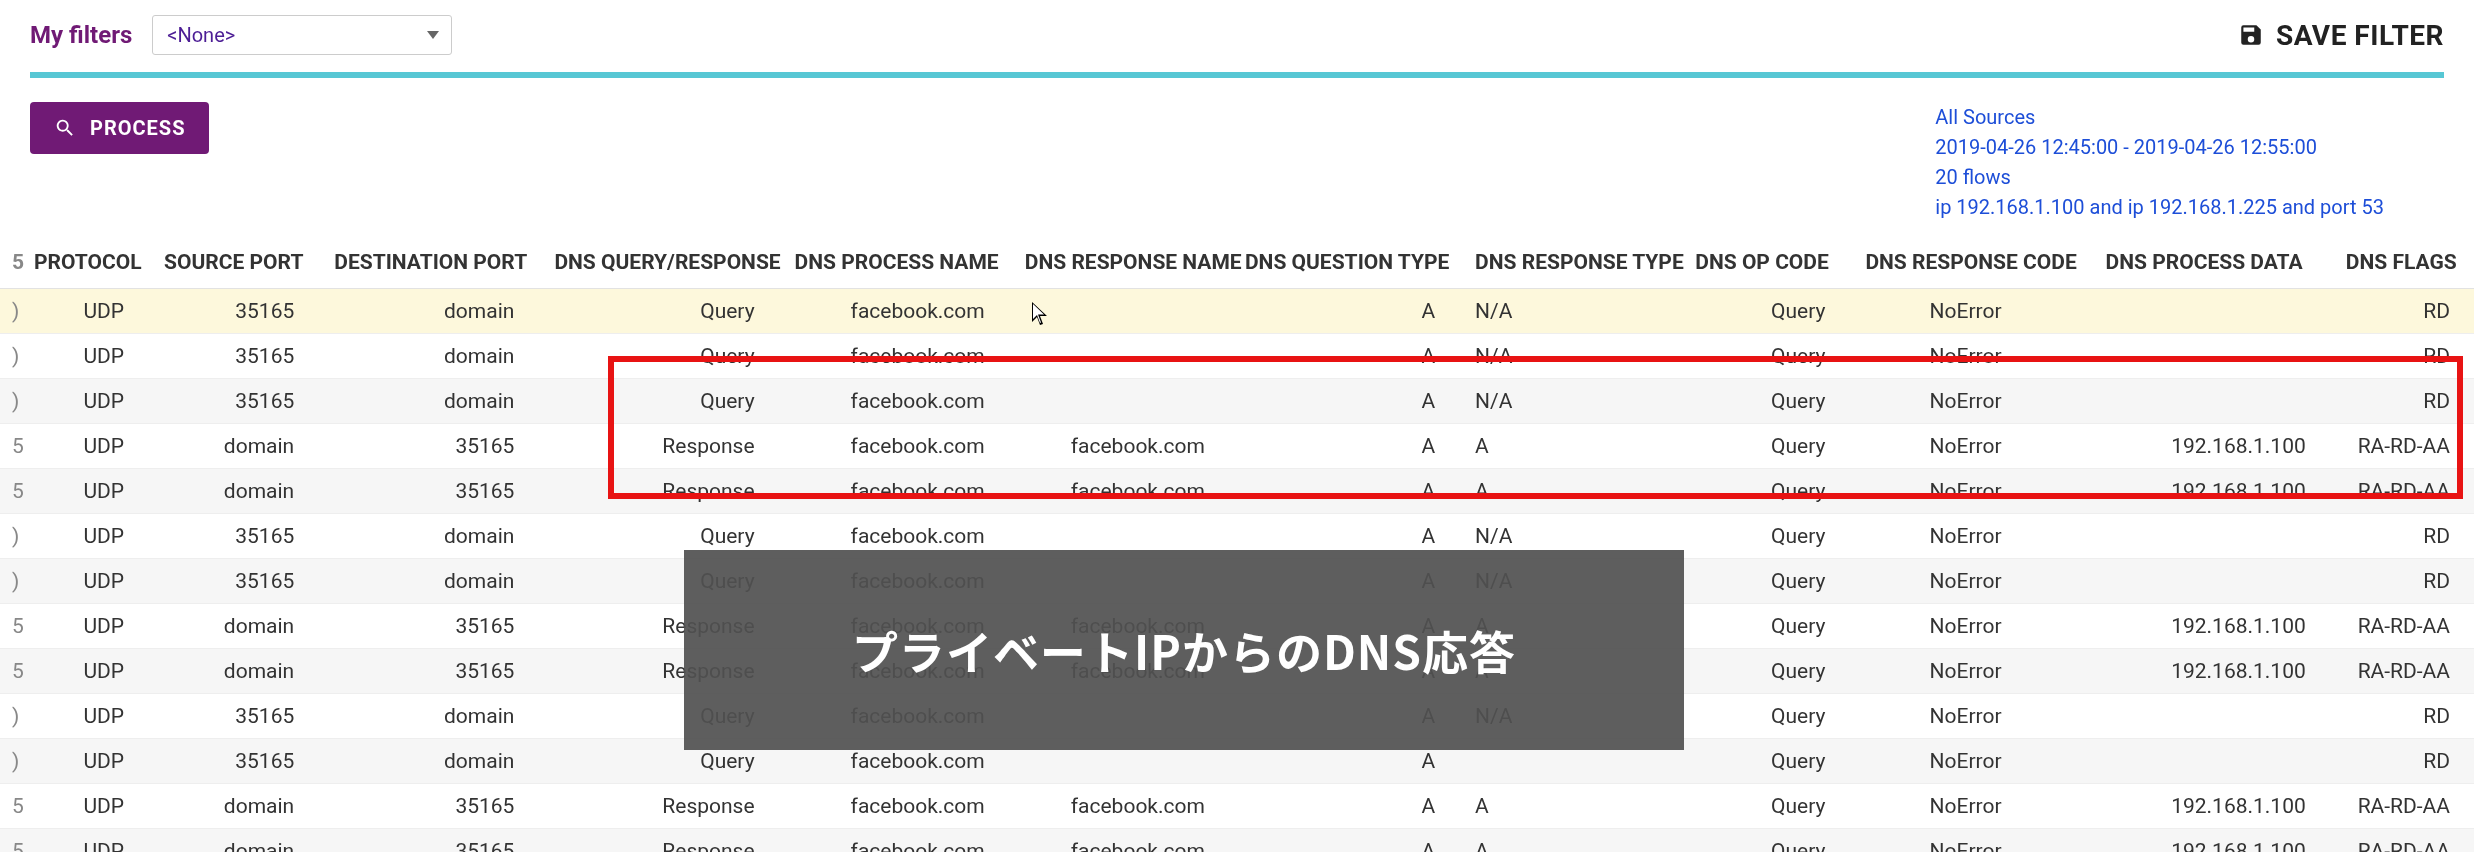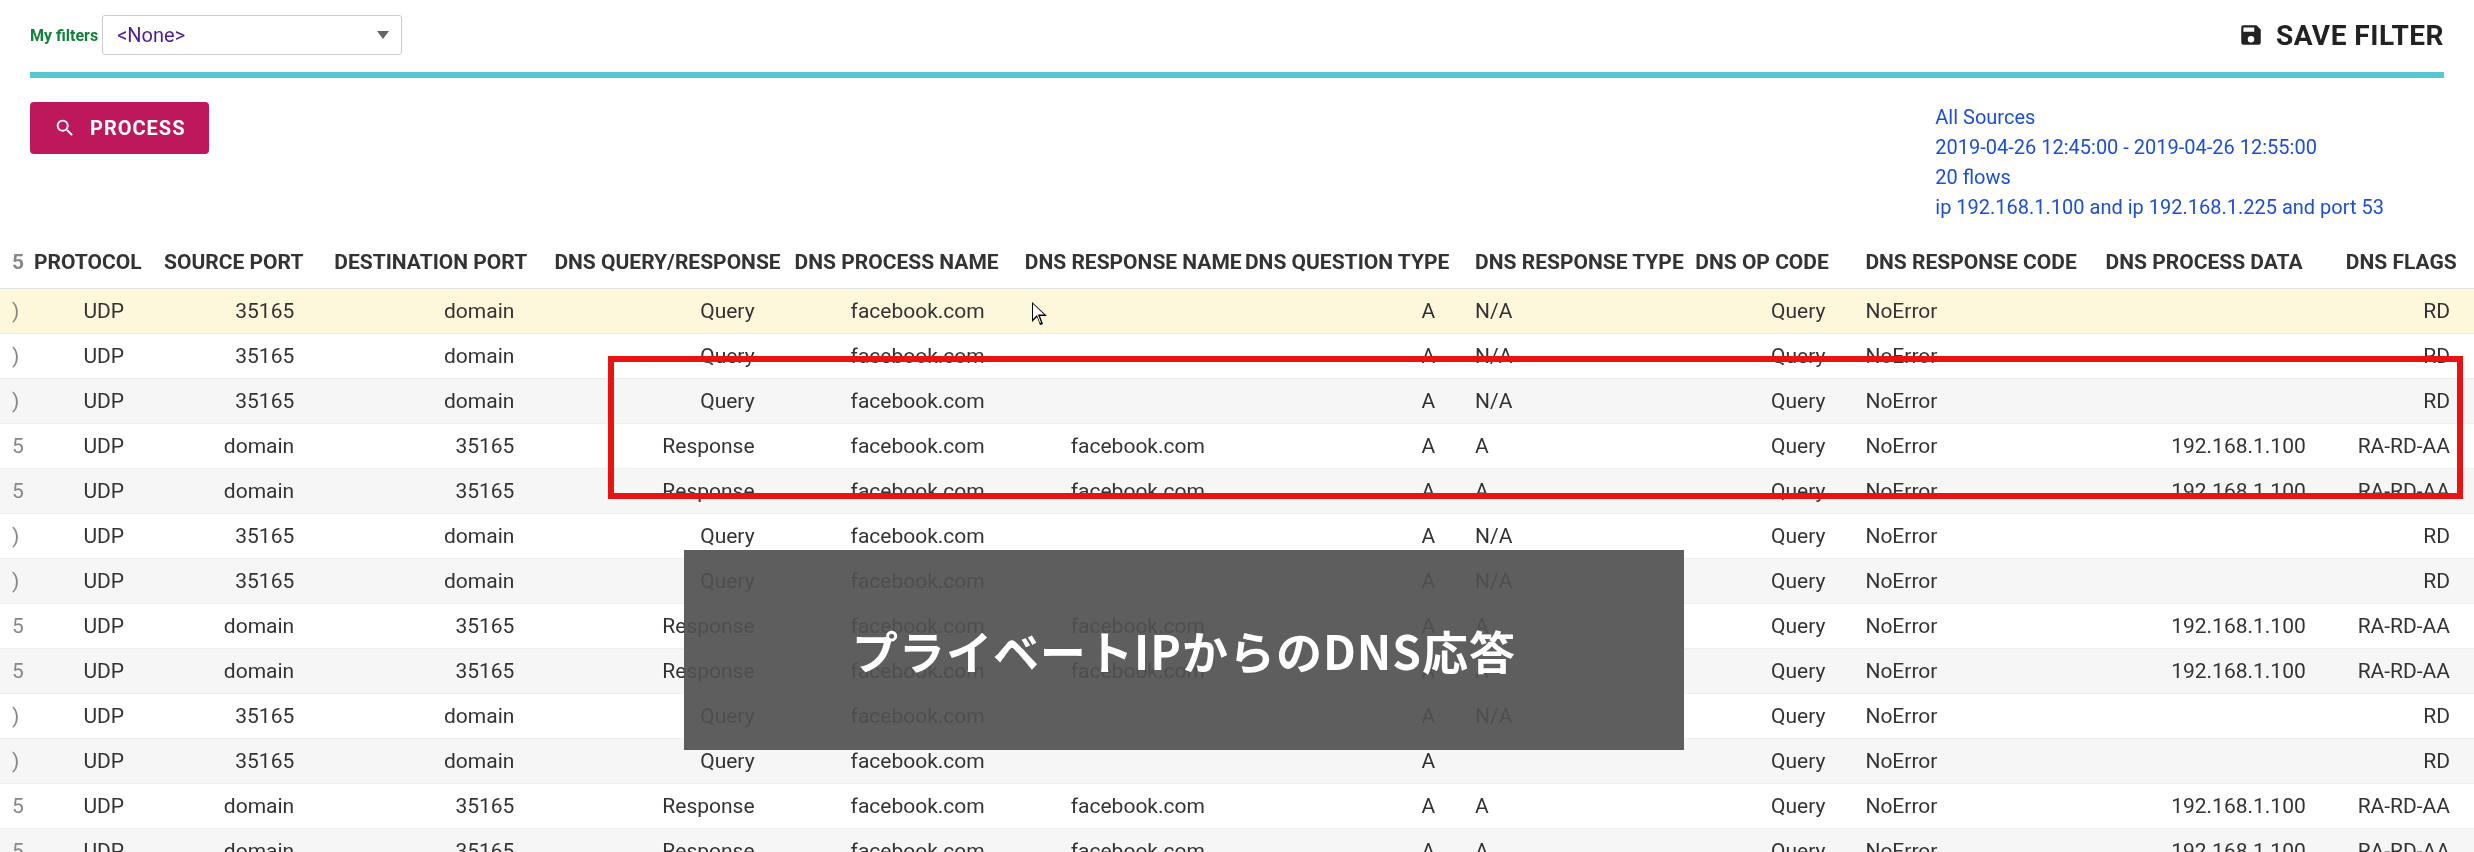--- a/index.html
+++ b/index.html
@@ -20,9 +20,9 @@
   }
   .my-filters-label {
     font-weight: 700;
-    font-size: 16px;
-    margin-right: 4px;
-    color: #15803d;
+    font-size: 24px;
+    margin-right: 20px;
+    color: #701a75;
   }
   .filter-select {
     border: 1px solid #ccc;

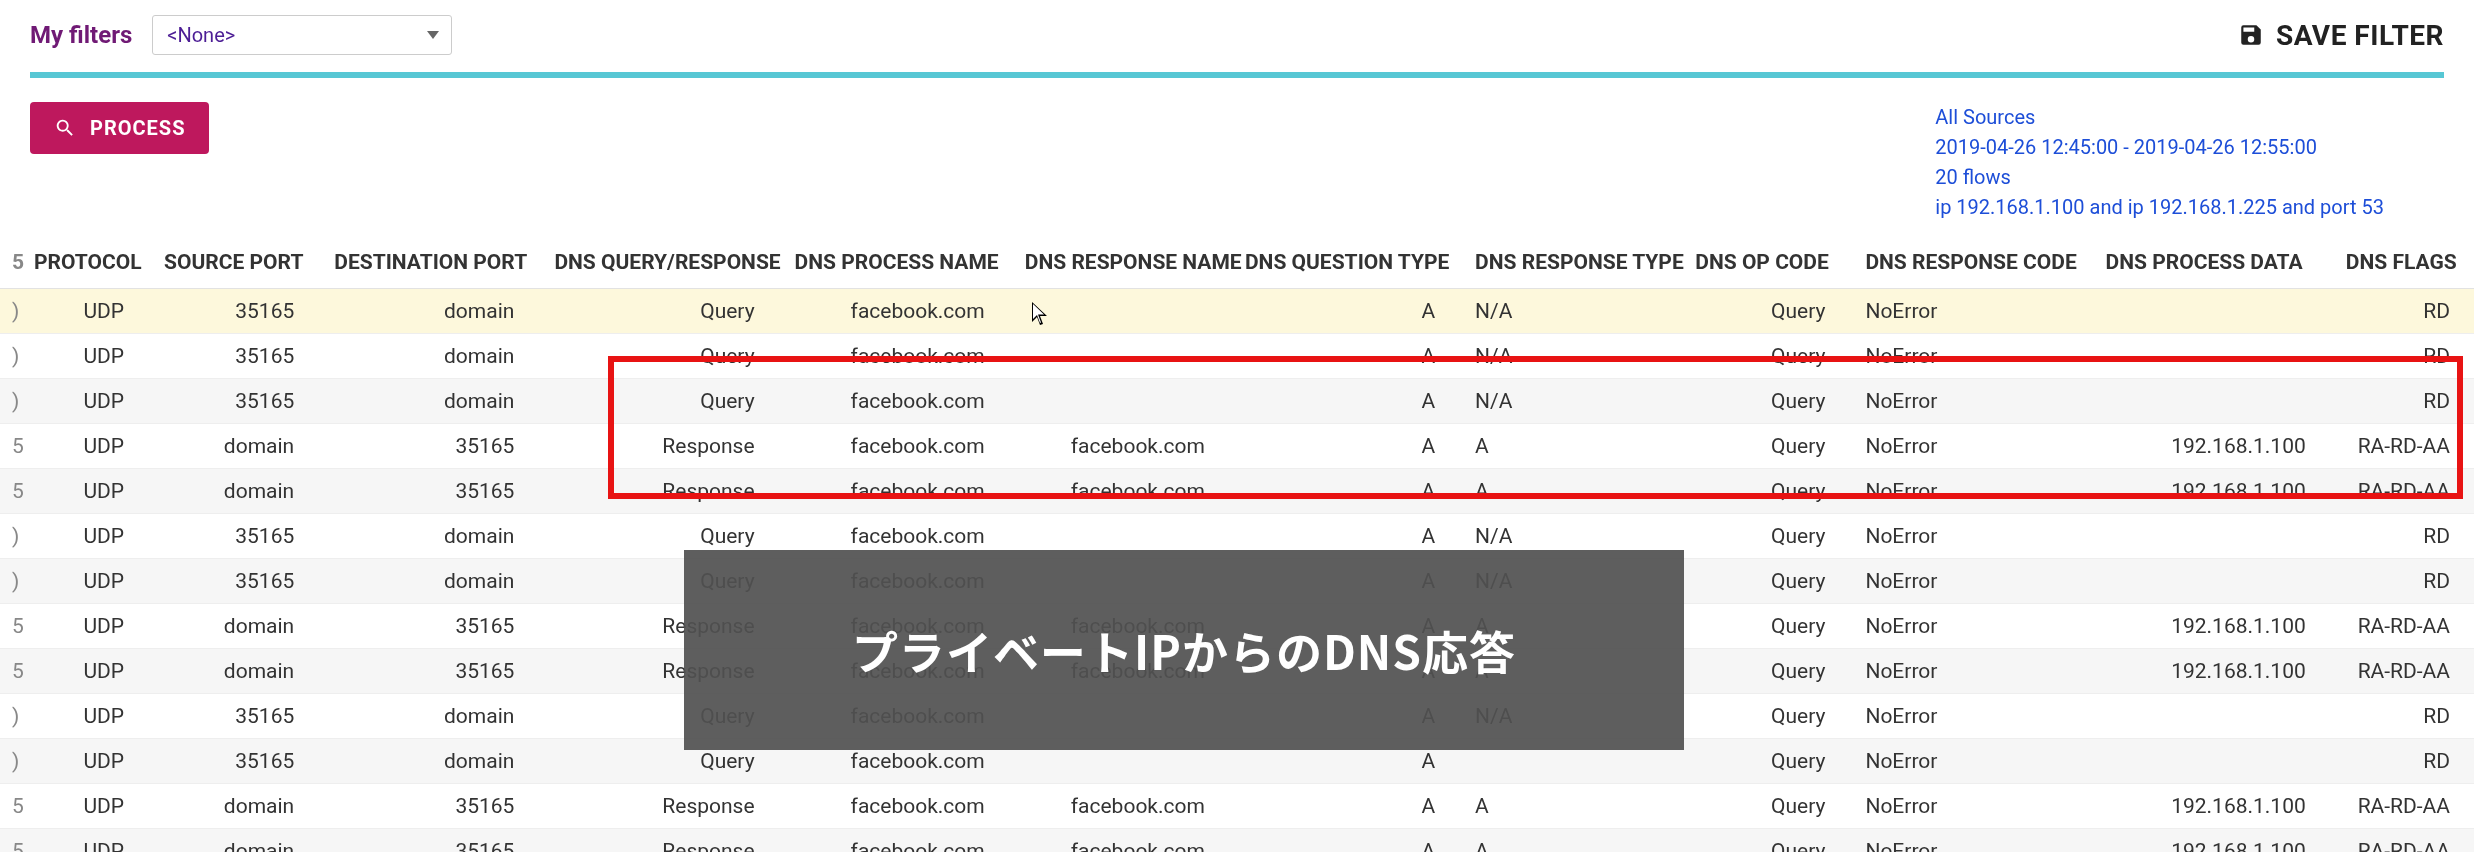--- a/index.html
+++ b/index.html
@@ -72,7 +72,7 @@
     padding: 24px 30px 18px 30px;
   }
   .process-btn {
-    background: #be185d;
+    background: #701a75;
     color: #fff;
     border-radius: 4px;
     padding: 14px 24px;

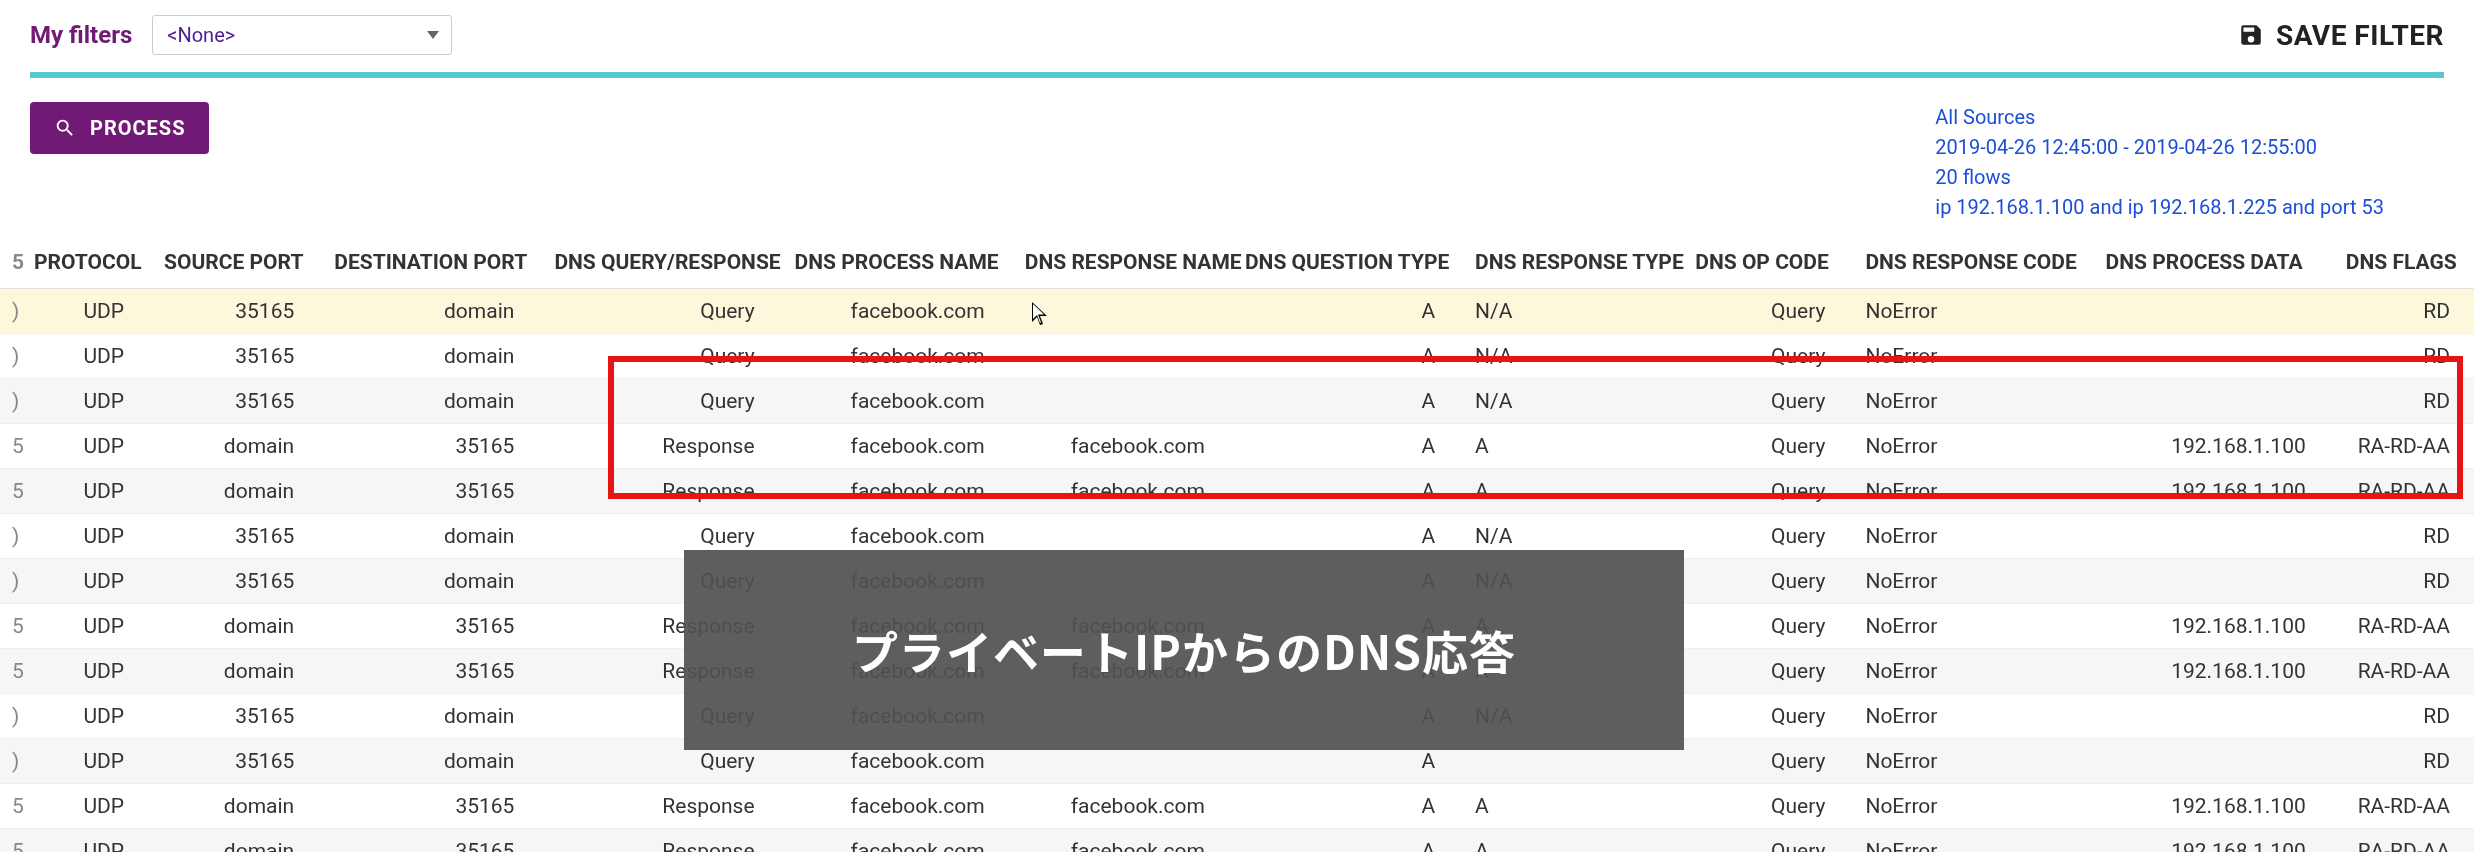--- a/index.html
+++ b/index.html
@@ -127,7 +127,7 @@
   .col-qtype { width: 230px; text-align: right; padding-right: 28px; }
   .col-rtype { width: 220px; text-align: left; padding-right: 28px; }
   .col-opc   { width: 170px; text-align: right; padding-right: 28px; }
-  .col-rcode { width: 240px; text-align: left; padding-right: 28px; }
+  .col-rcode { width: 240px; text-align: center; padding-right: 28px; }
   .col-rdata { width: 240px; text-align: right; padding-right: 28px; }
   .col-flags { width: 140px; text-align: right; padding-right: 24px; }
 

